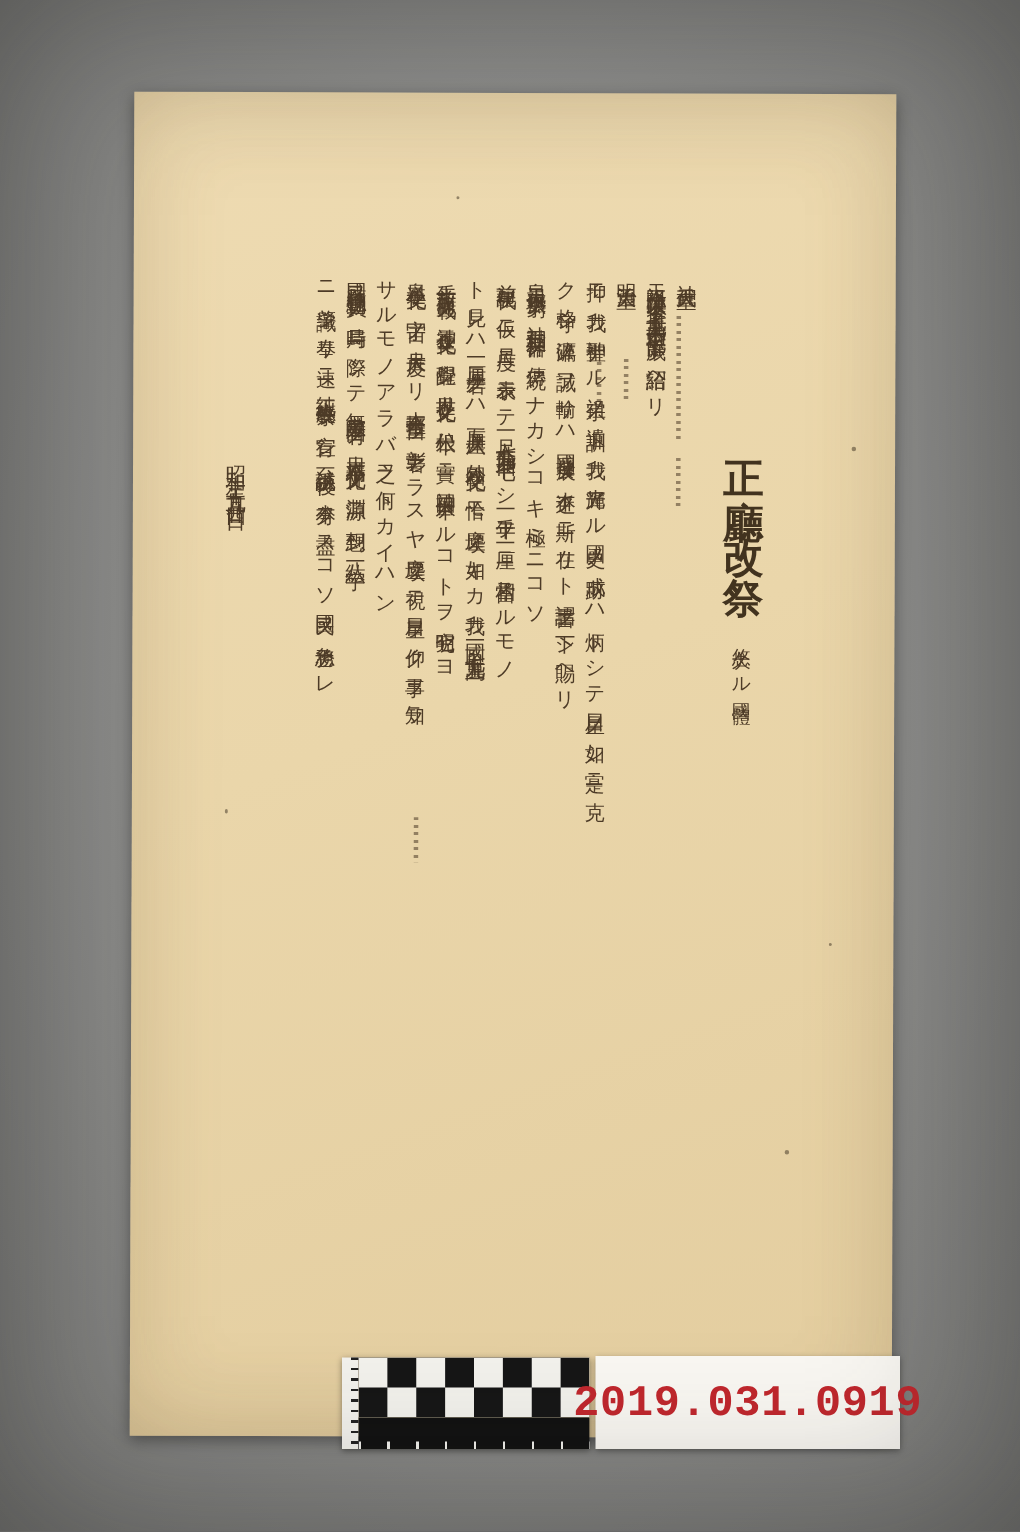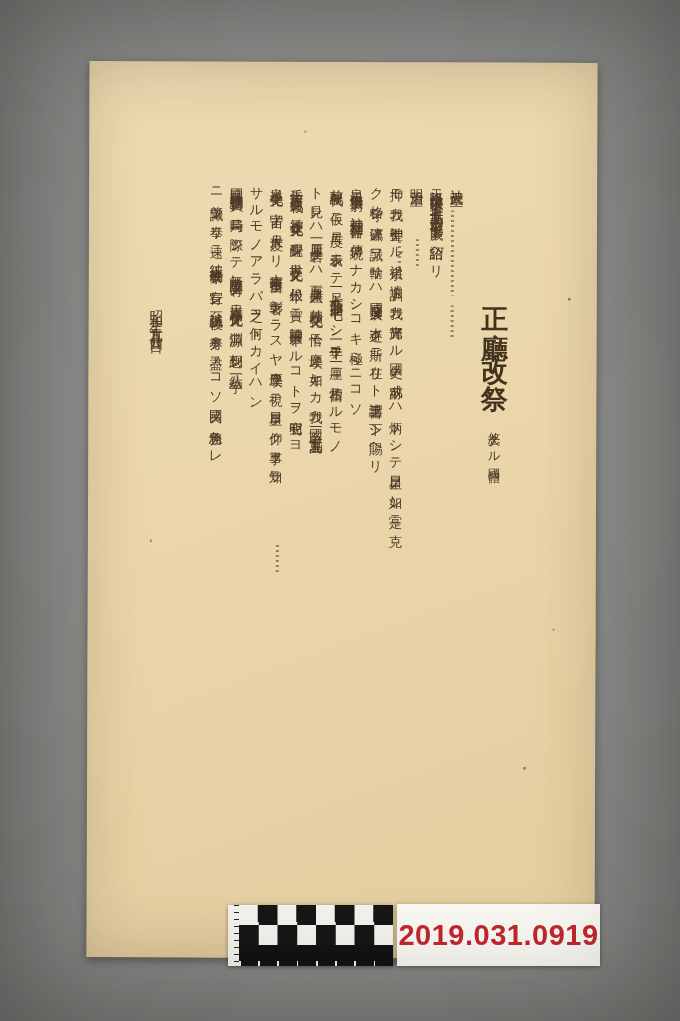--- a/index.html
+++ b/index.html
@@ -69,7 +69,7 @@
   }
   .catalog span{
     color:#c1272d;font-weight:bold;font-size:29px;letter-spacing:0.5px;
-    font-family:Liberation Sans, sans-serif;
+    font-family:Liberation Mono, monospace;
   }
   .vignette{
     position:absolute;inset:0;pointer-events:none;

